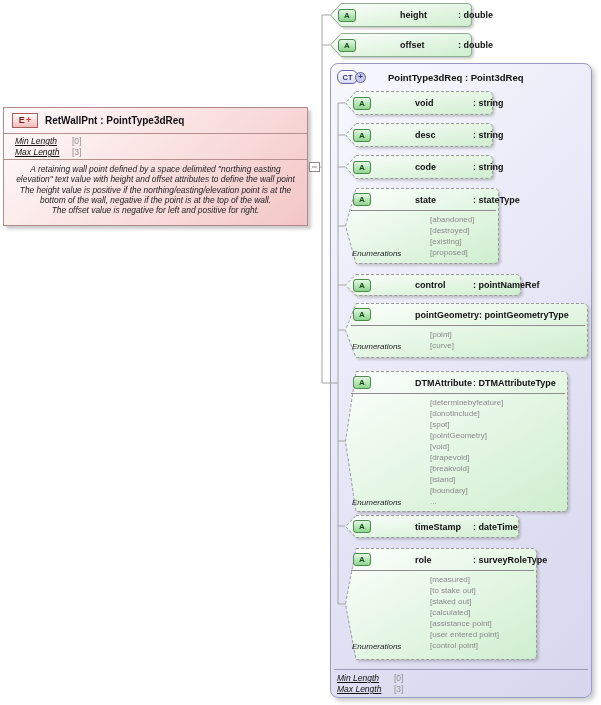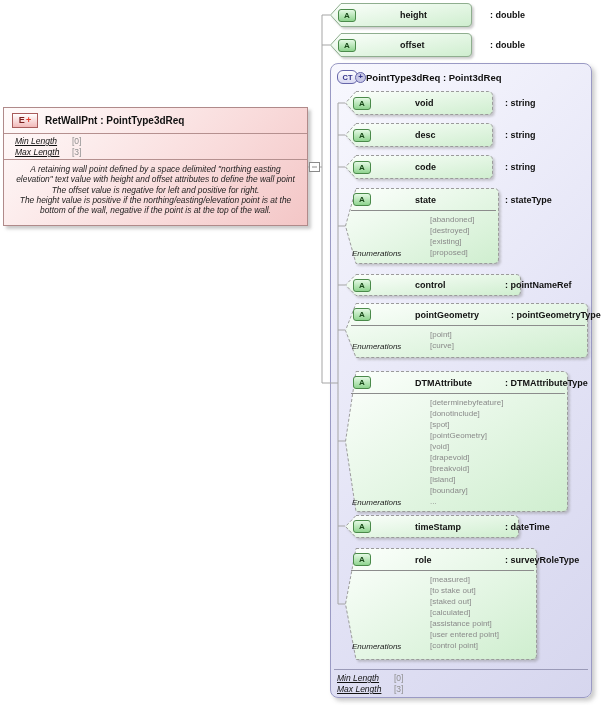--- a/index.html
+++ b/index.html
@@ -53,7 +53,7 @@
     background:linear-gradient(180deg,#e4f9e4 0%,#8fd48f 100%);
     font-size:8px;font-weight:bold;color:#1a4a1a;display:flex;align-items:center;justify-content:center;}
   .aname{margin-left:7px;min-width:58px;font-size:9px;font-weight:bold;padding-left:37px;}
-  .atype{font-size:9px;font-weight:bold;margin-left:32px;}
+  .atype{font-size:9px;font-weight:bold;}
   .asep{position:absolute;left:6px;right:3px;top:22px;border-top:1px solid #8c8c8c;}
   .aenum{position:absolute;left:7px;top:26px;display:flex;align-items:flex-end;}
   .elab{font-size:8px;font-style:italic;width:66px;flex:none;color:#1c1c1c;}

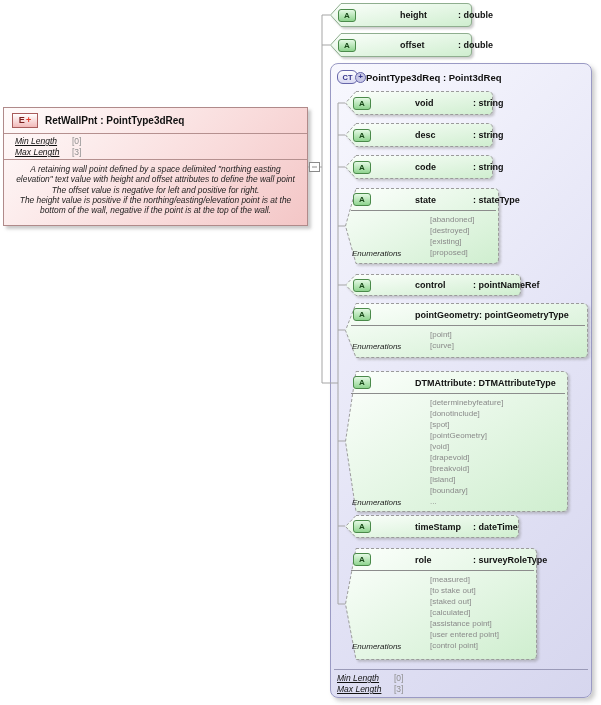--- a/index.html
+++ b/index.html
@@ -28,7 +28,7 @@
   .ctbox{position:absolute;left:330px;top:63px;width:262px;height:635px;z-index:1;
     background:linear-gradient(135deg,#f8f8fe 0%,#e4e4f6 55%,#d6d6ee 100%);
     border:1px solid #9a9ac4;border-radius:8px;box-shadow:3px 3px 4px rgba(140,140,140,.45);box-sizing:border-box;}
-  .ct-head{display:flex;align-items:center;gap:0;padding:6px 6px 0 6px;}
+  .ct-head{display:flex;align-items:center;gap:22px;padding:6px 6px 0 6px;}
   .cticon{display:flex;align-items:center;flex:none;}
   .ct-rect{width:19px;height:12px;border:1px solid #6666aa;border-radius:6px;
     background:linear-gradient(180deg,#ffffff,#d9d9f2);

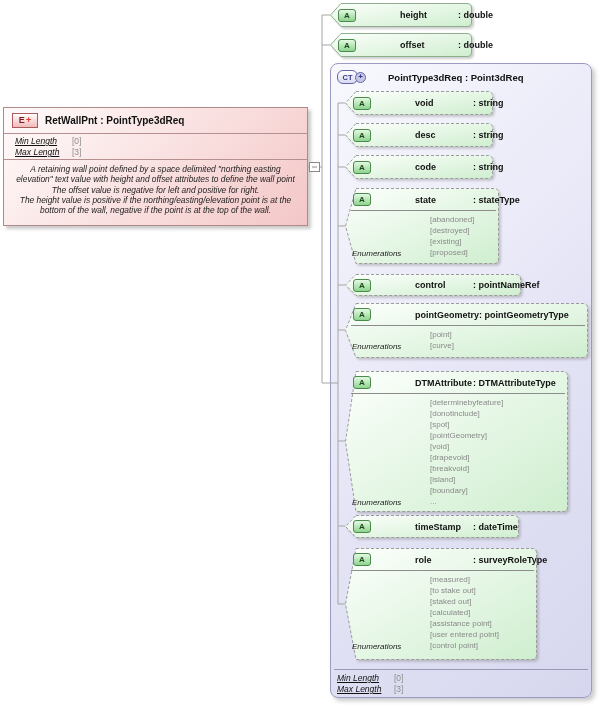--- a/index.html
+++ b/index.html
@@ -110,8 +110,8 @@
     <div class="sep-r"></div>
     <div class="annot">
       <p>A retaining wall point defined by a space delimited "northing easting elevation" text value with height and offset attributes to define the wall point</p>
+      <p>The height value is positive if the northing/easting/elevation point is at the bottom of the wall, negative if the point is at the top of the wall.</p>
       <p>The offset value is negative for left and positive for right.</p>
-      <p>The height value is positive if the northing/easting/elevation point is at the bottom of the wall, negative if the point is at the top of the wall.</p>
     </div>
   </div>
 

